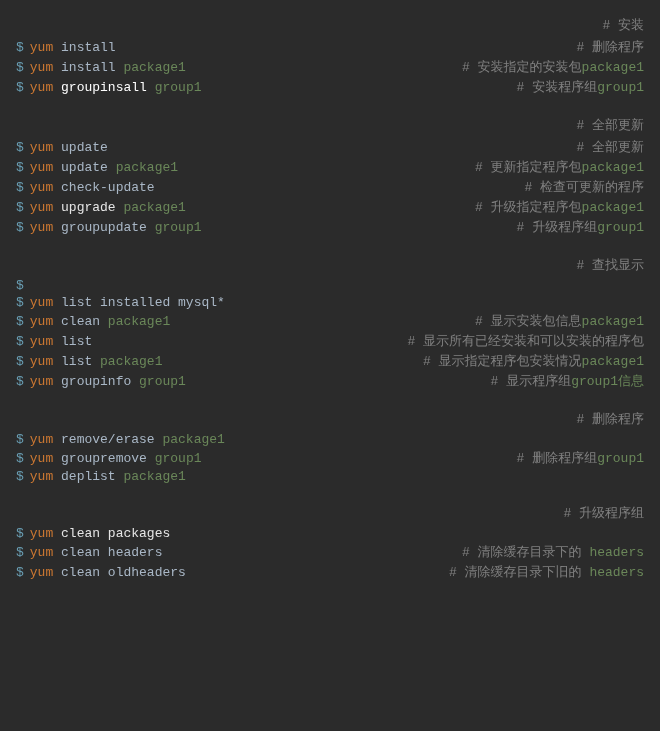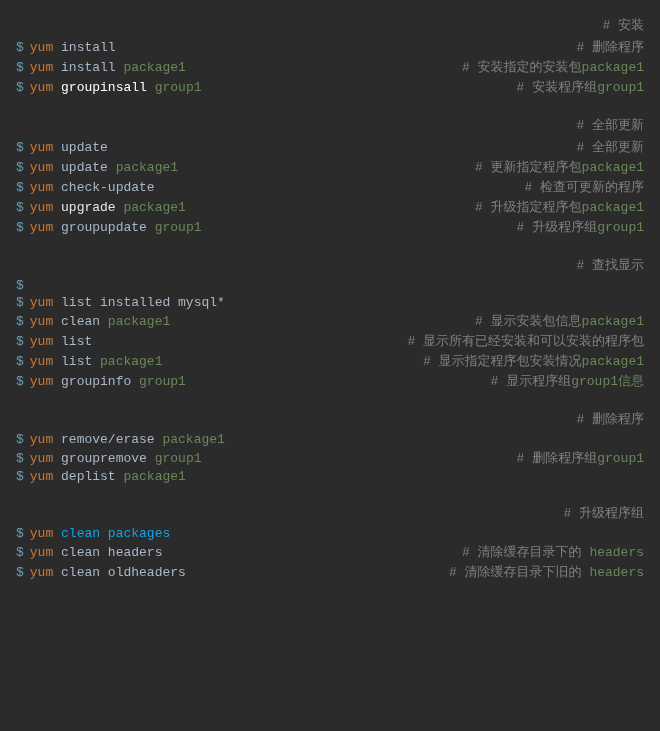--- a/index.html
+++ b/index.html
@@ -156,7 +156,7 @@
       <div class="comment-line"># 升级程序组</div>
       <div class="cmd-line">
         <span class="prompt">$</span>
-        <span class="cmd"><span style="color:#cc7832">yum</span> <span style="color:#0ea5e9">clean packages</span></span>
+        <span class="cmd"><span style="color:#cc7832">yum</span> <span style="color:#e5e5e5">clean packages</span></span>
       </div>
       <div class="cmd-line">
         <span class="prompt">$</span>

